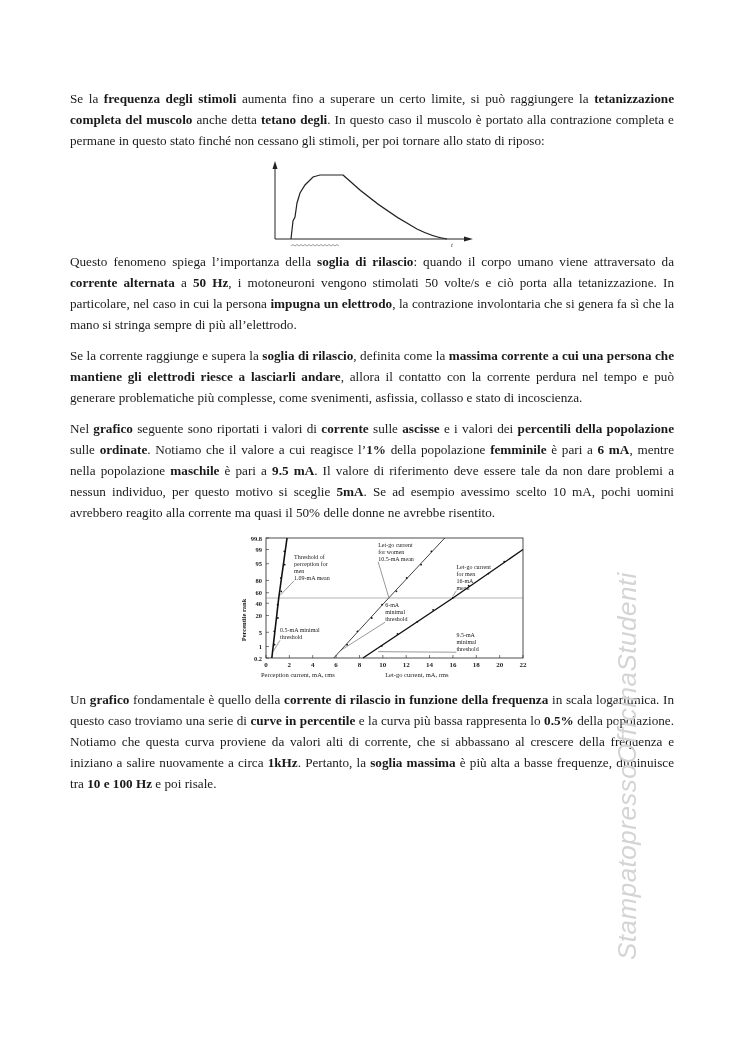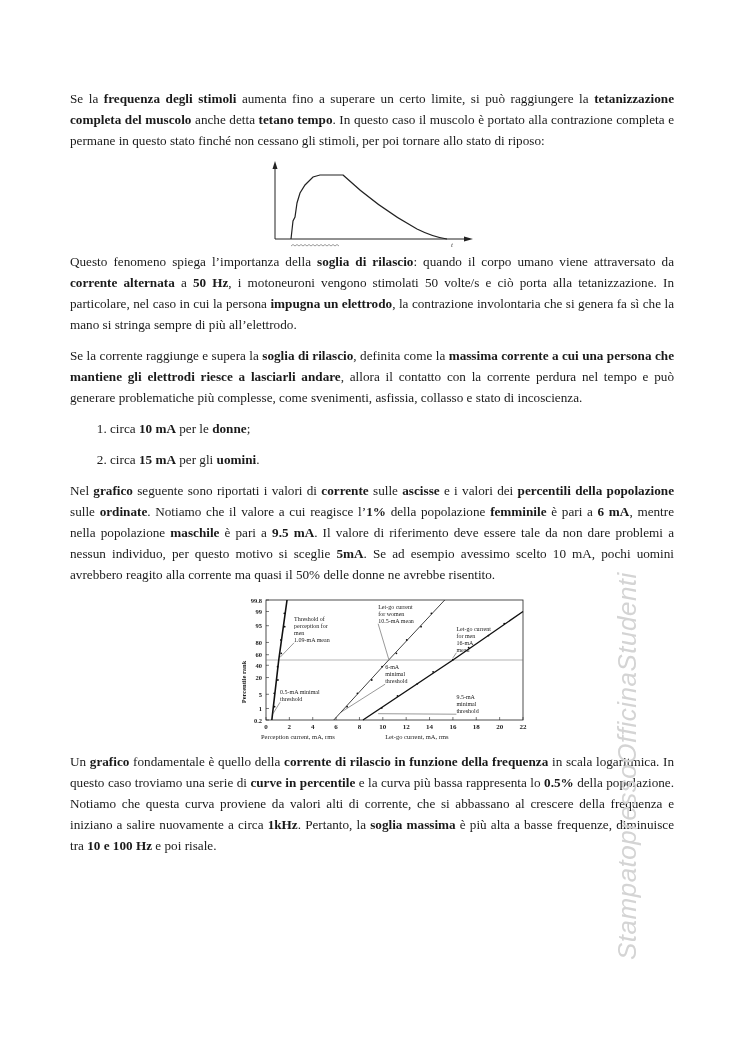--- a/index.html
+++ b/index.html
@@ -21,7 +21,7 @@
 <body>
 
 <div class="page">
-  <p>Se la <b>frequenza degli stimoli</b> aumenta fino a superare un certo limite, si può raggiungere la <b>tetanizzazione completa del muscolo</b> anche detta <b>tetano tempo</b>. In questo caso il muscolo è portato alla contrazione completa e permane in questo stato finché non cessano gli stimoli, per poi tornare allo stato di riposo:</p>
+  <p>Se la <b>frequenza degli stimoli</b> aumenta fino a superare un certo limite, si può raggiungere la <b>tetanizzazione completa del muscolo</b> anche detta <b>tetano degli</b>. In questo caso il muscolo è portato alla contrazione completa e permane in questo stato finché non cessano gli stimoli, per poi tornare allo stato di riposo:</p>
 
   <svg class="fig1" viewBox="0 0 212 88">
     <line x1="8" y1="80" x2="8" y2="6" stroke="#222" stroke-width="1"></line>

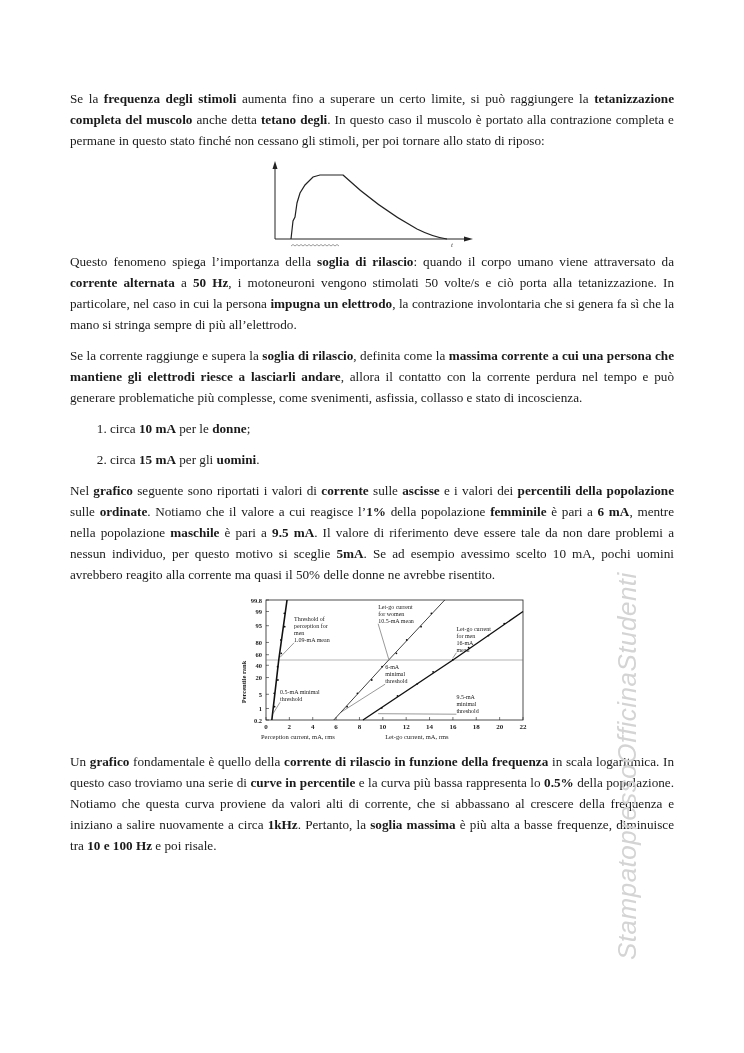--- a/index.html
+++ b/index.html
@@ -35,10 +35,6 @@
 
   <p>Questo fenomeno spiega l’importanza della <b>soglia di rilascio</b>: quando il corpo umano viene attraversato da <b>corrente alternata</b> a <b>50 Hz</b>, i motoneuroni vengono stimolati 50 volte/s e ciò porta alla tetanizzazione. In particolare, nel caso in cui la persona <b>impugna un elettrodo</b>, la contrazione involontaria che si genera fa sì che la mano si stringa sempre di più all’elettrodo.</p>
   <p>Se la corrente raggiunge e supera la <b>soglia di rilascio</b>, definita come la <b>massima corrente a cui una persona che mantiene gli elettrodi riesce a lasciarli andare</b>, allora il contatto con la corrente perdura nel tempo e può generare problematiche più complesse, come svenimenti, asfissia, collasso e stato di incoscienza.</p>
-  <ol class="list">
-    <li>circa <b>10 mA</b> per le <b>donne</b>;</li>
-    <li>circa <b>15 mA</b> per gli <b>uomini</b>.</li>
-  </ol>
   <p>Nel <b>grafico</b> seguente sono riportati i valori di <b>corrente</b> sulle <b>ascisse</b> e i valori dei <b>percentili della popolazione</b> sulle <b>ordinate</b>. Notiamo che il valore a cui reagisce l’<b>1%</b> della popolazione <b>femminile</b> è pari a <b>6 mA</b>, mentre nella popolazione <b>maschile</b> è pari a <b>9.5 mA</b>. Il valore di riferimento deve essere tale da non dare problemi a nessun individuo, per questo motivo si sceglie <b>5mA</b>. Se ad esempio avessimo scelto 10 mA, pochi uomini avrebbero reagito alla corrente ma quasi il 50% delle donne ne avrebbe risentito.</p>
 
   <svg class="fig2" id="chart" viewBox="0 0 290 150">

